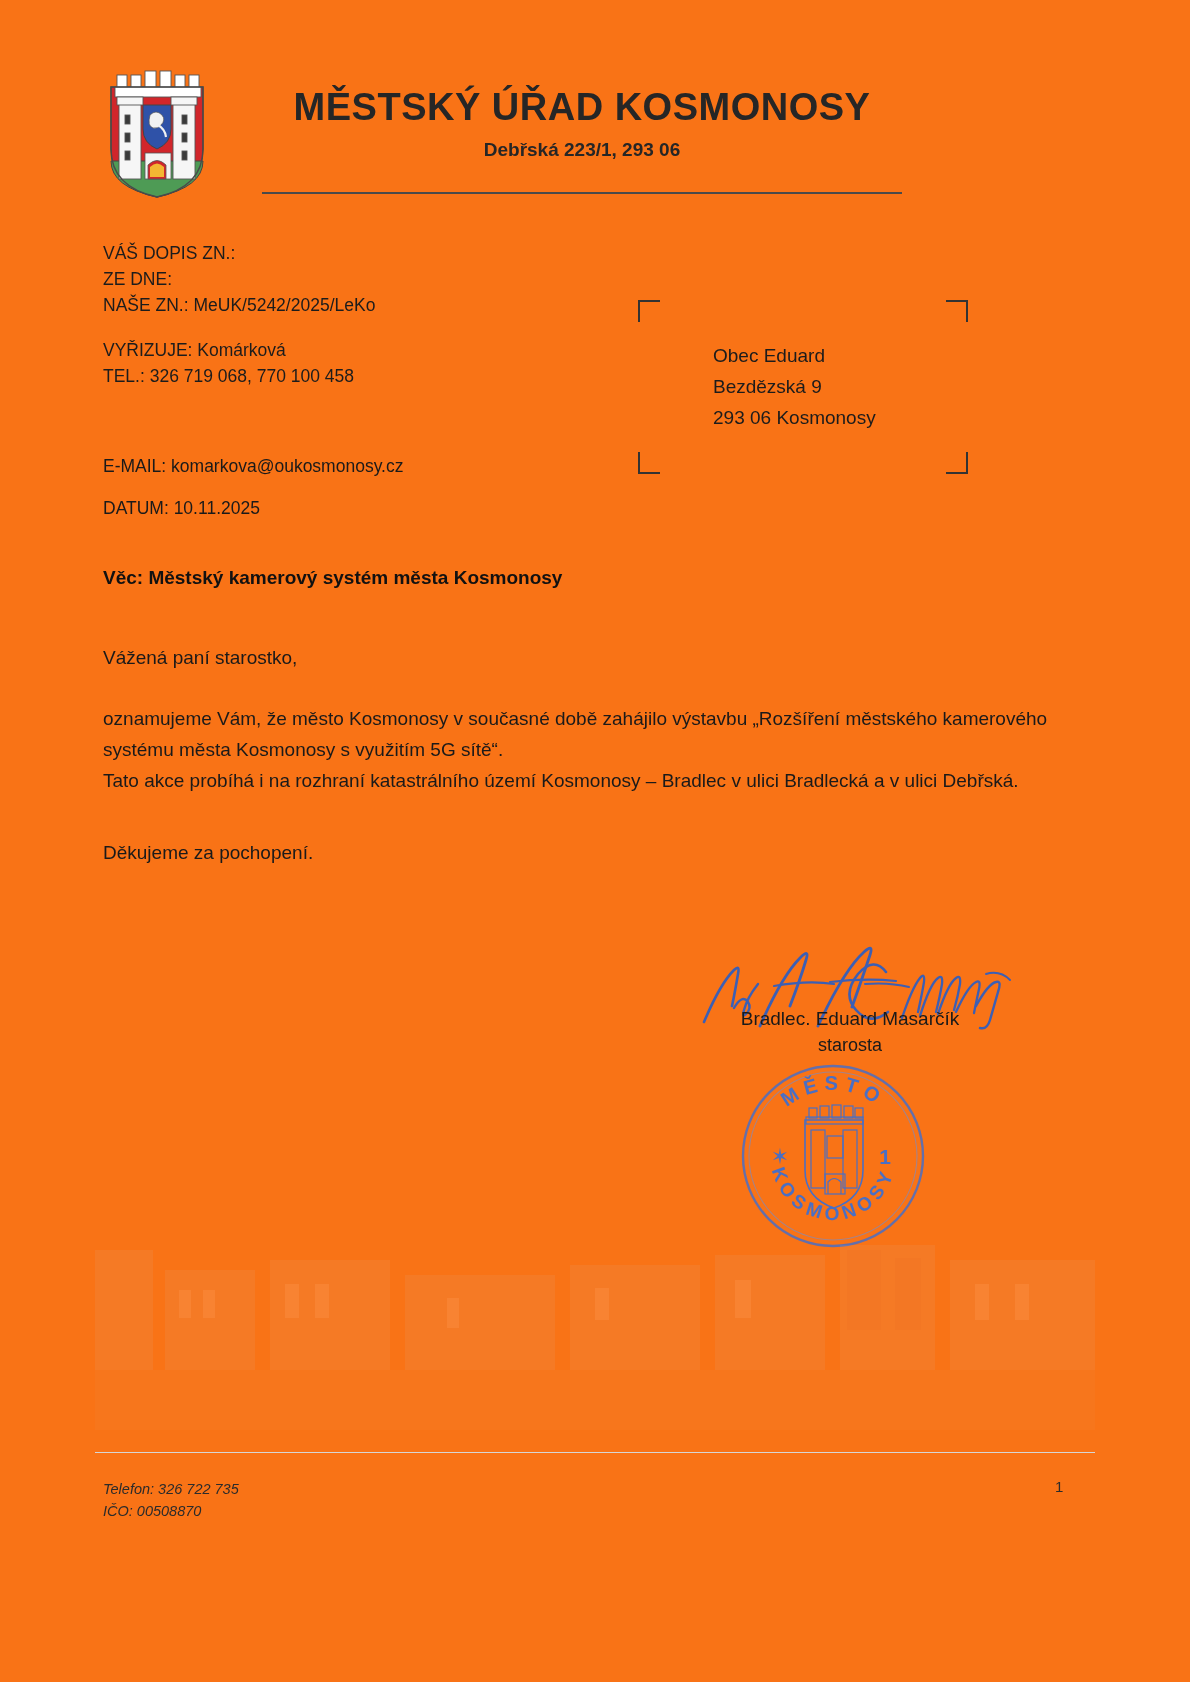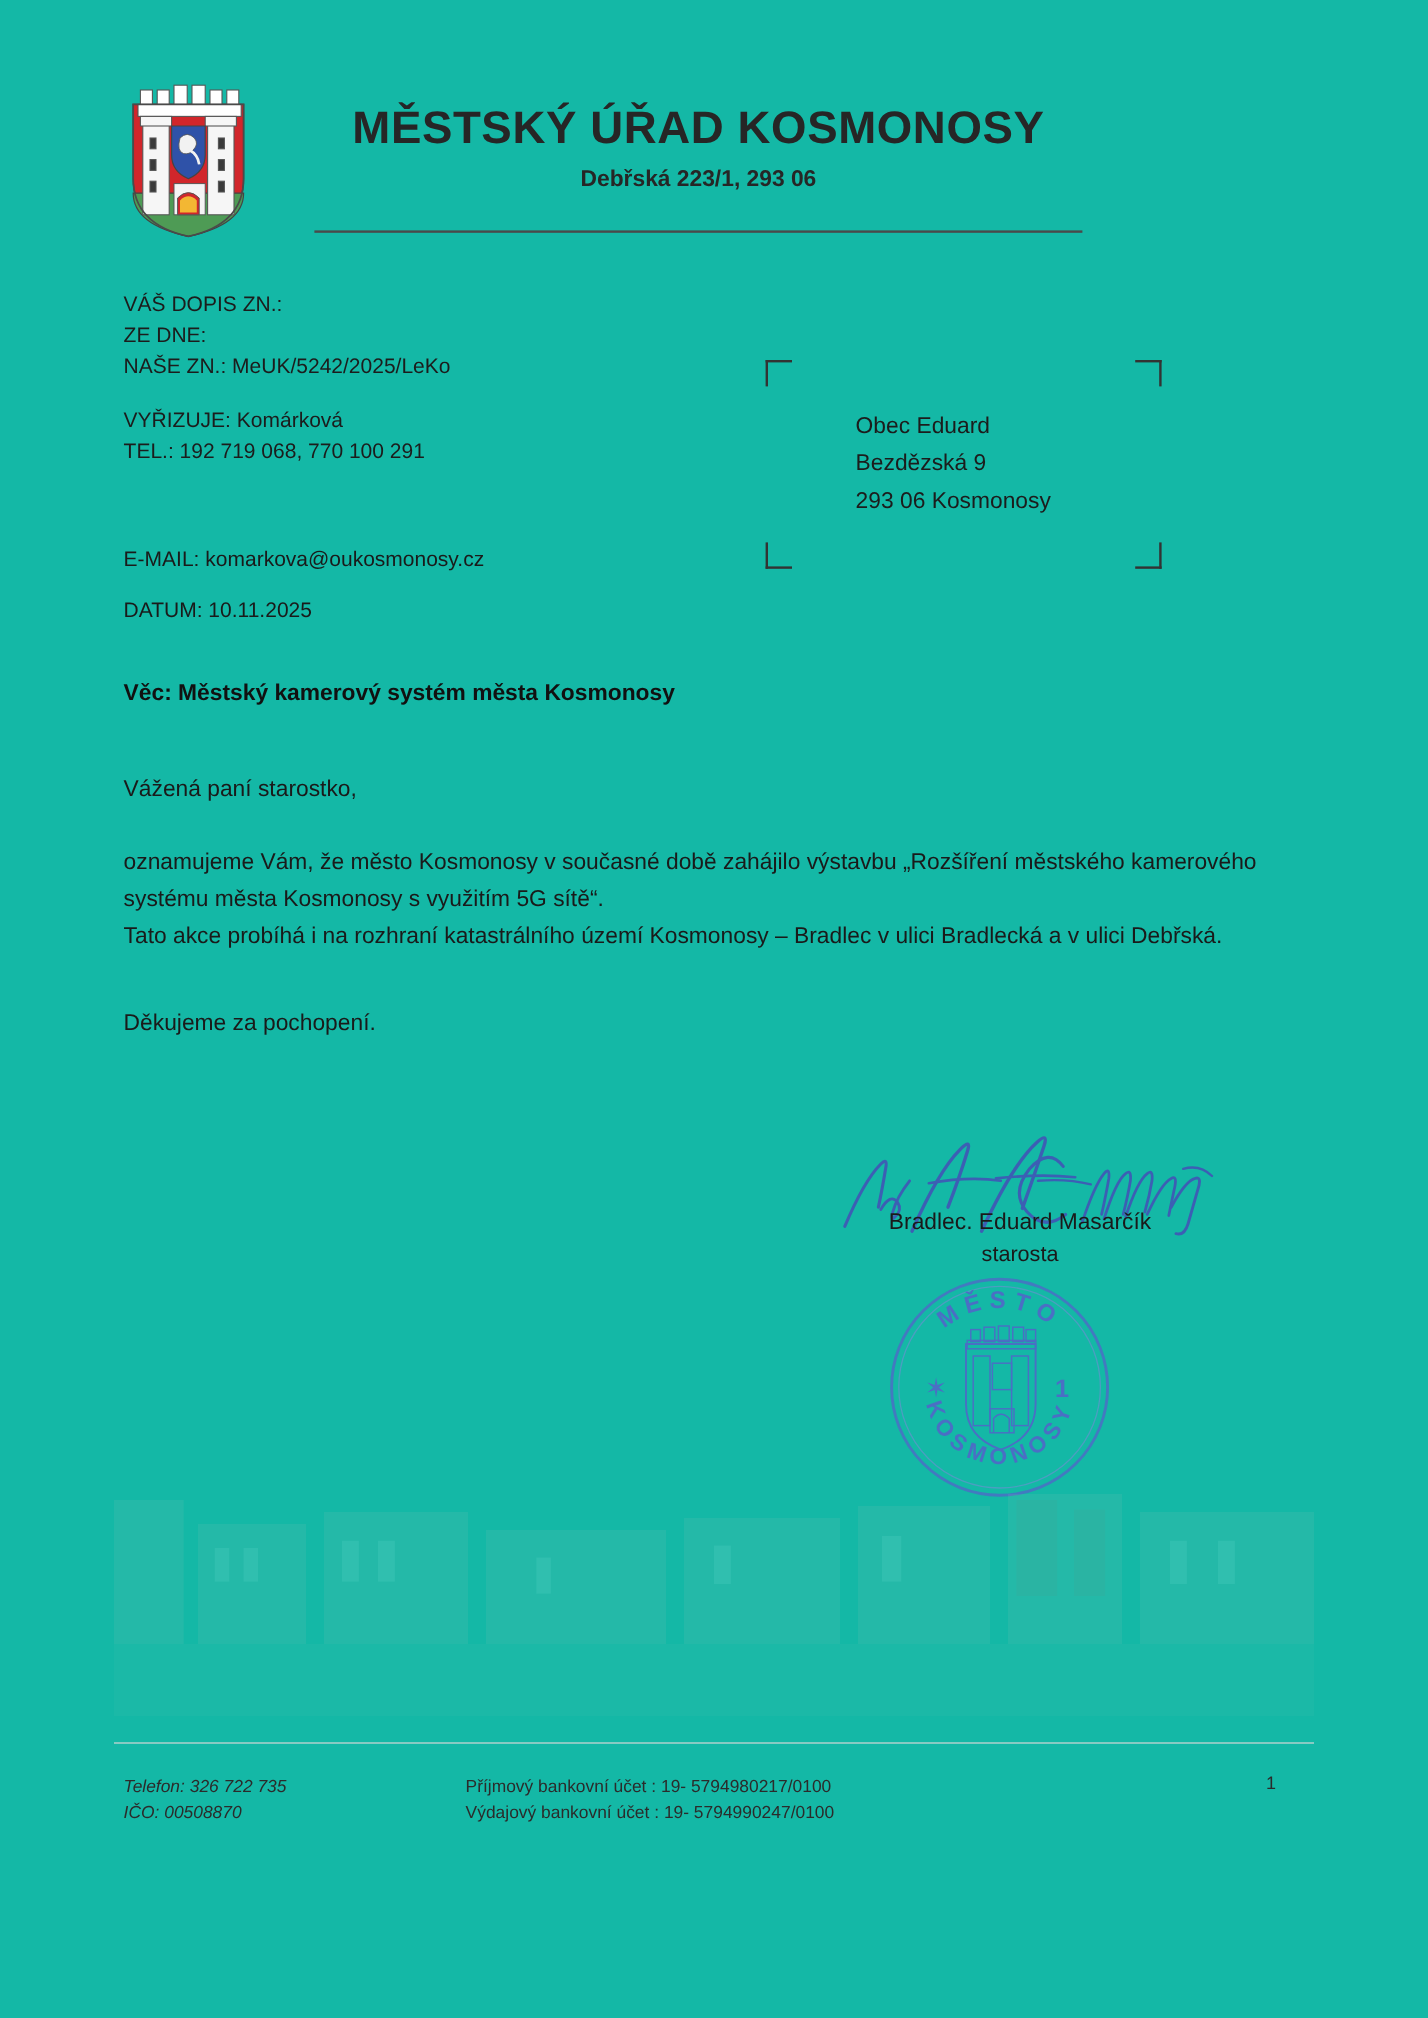--- a/index.html
+++ b/index.html
@@ -17,7 +17,7 @@
   .page {
     position: absolute;
     inset: 0;
-    background: #14b8a6;
+    background: #f97316;
   }
 
   

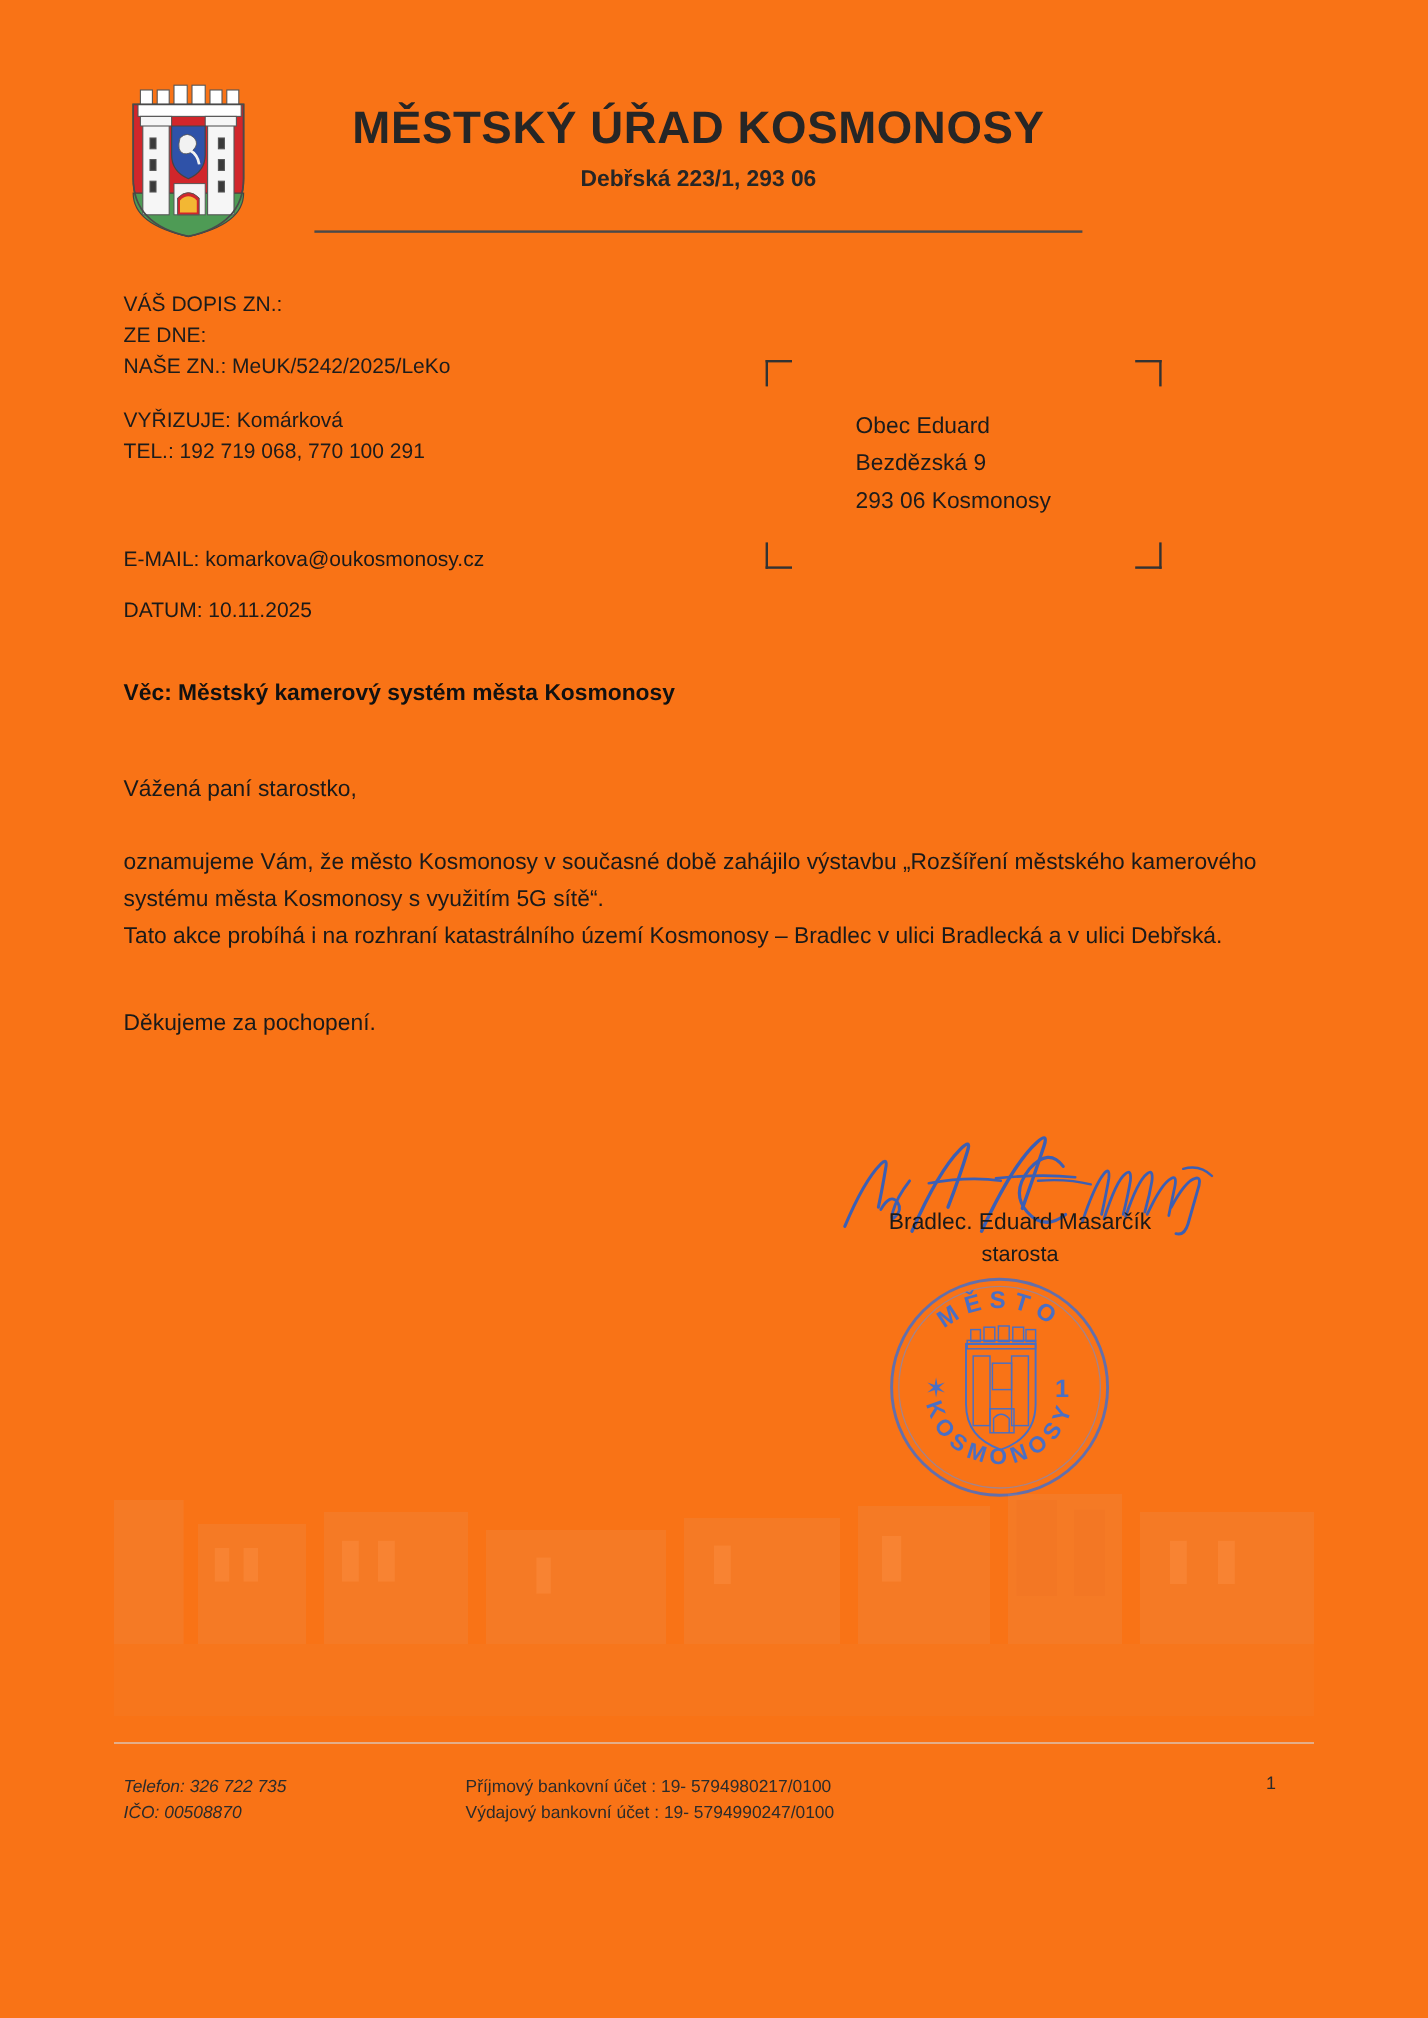--- a/index.html
+++ b/index.html
@@ -258,7 +258,7 @@
     <div class="meta-line">NAŠE ZN.: MeUK/5242/2025/LeKo</div>
     <div class="meta-gap"></div>
     <div class="meta-line">VYŘIZUJE: Komárková</div>
-    <div class="meta-line">TEL.: 192 719 068, 770 100 291</div>
+    <div class="meta-line">TEL.: 326 719 068, 770 100 458</div>
   </div>
 
   <div class="email-line">E-MAIL: komarkova@oukosmonosy.cz</div>

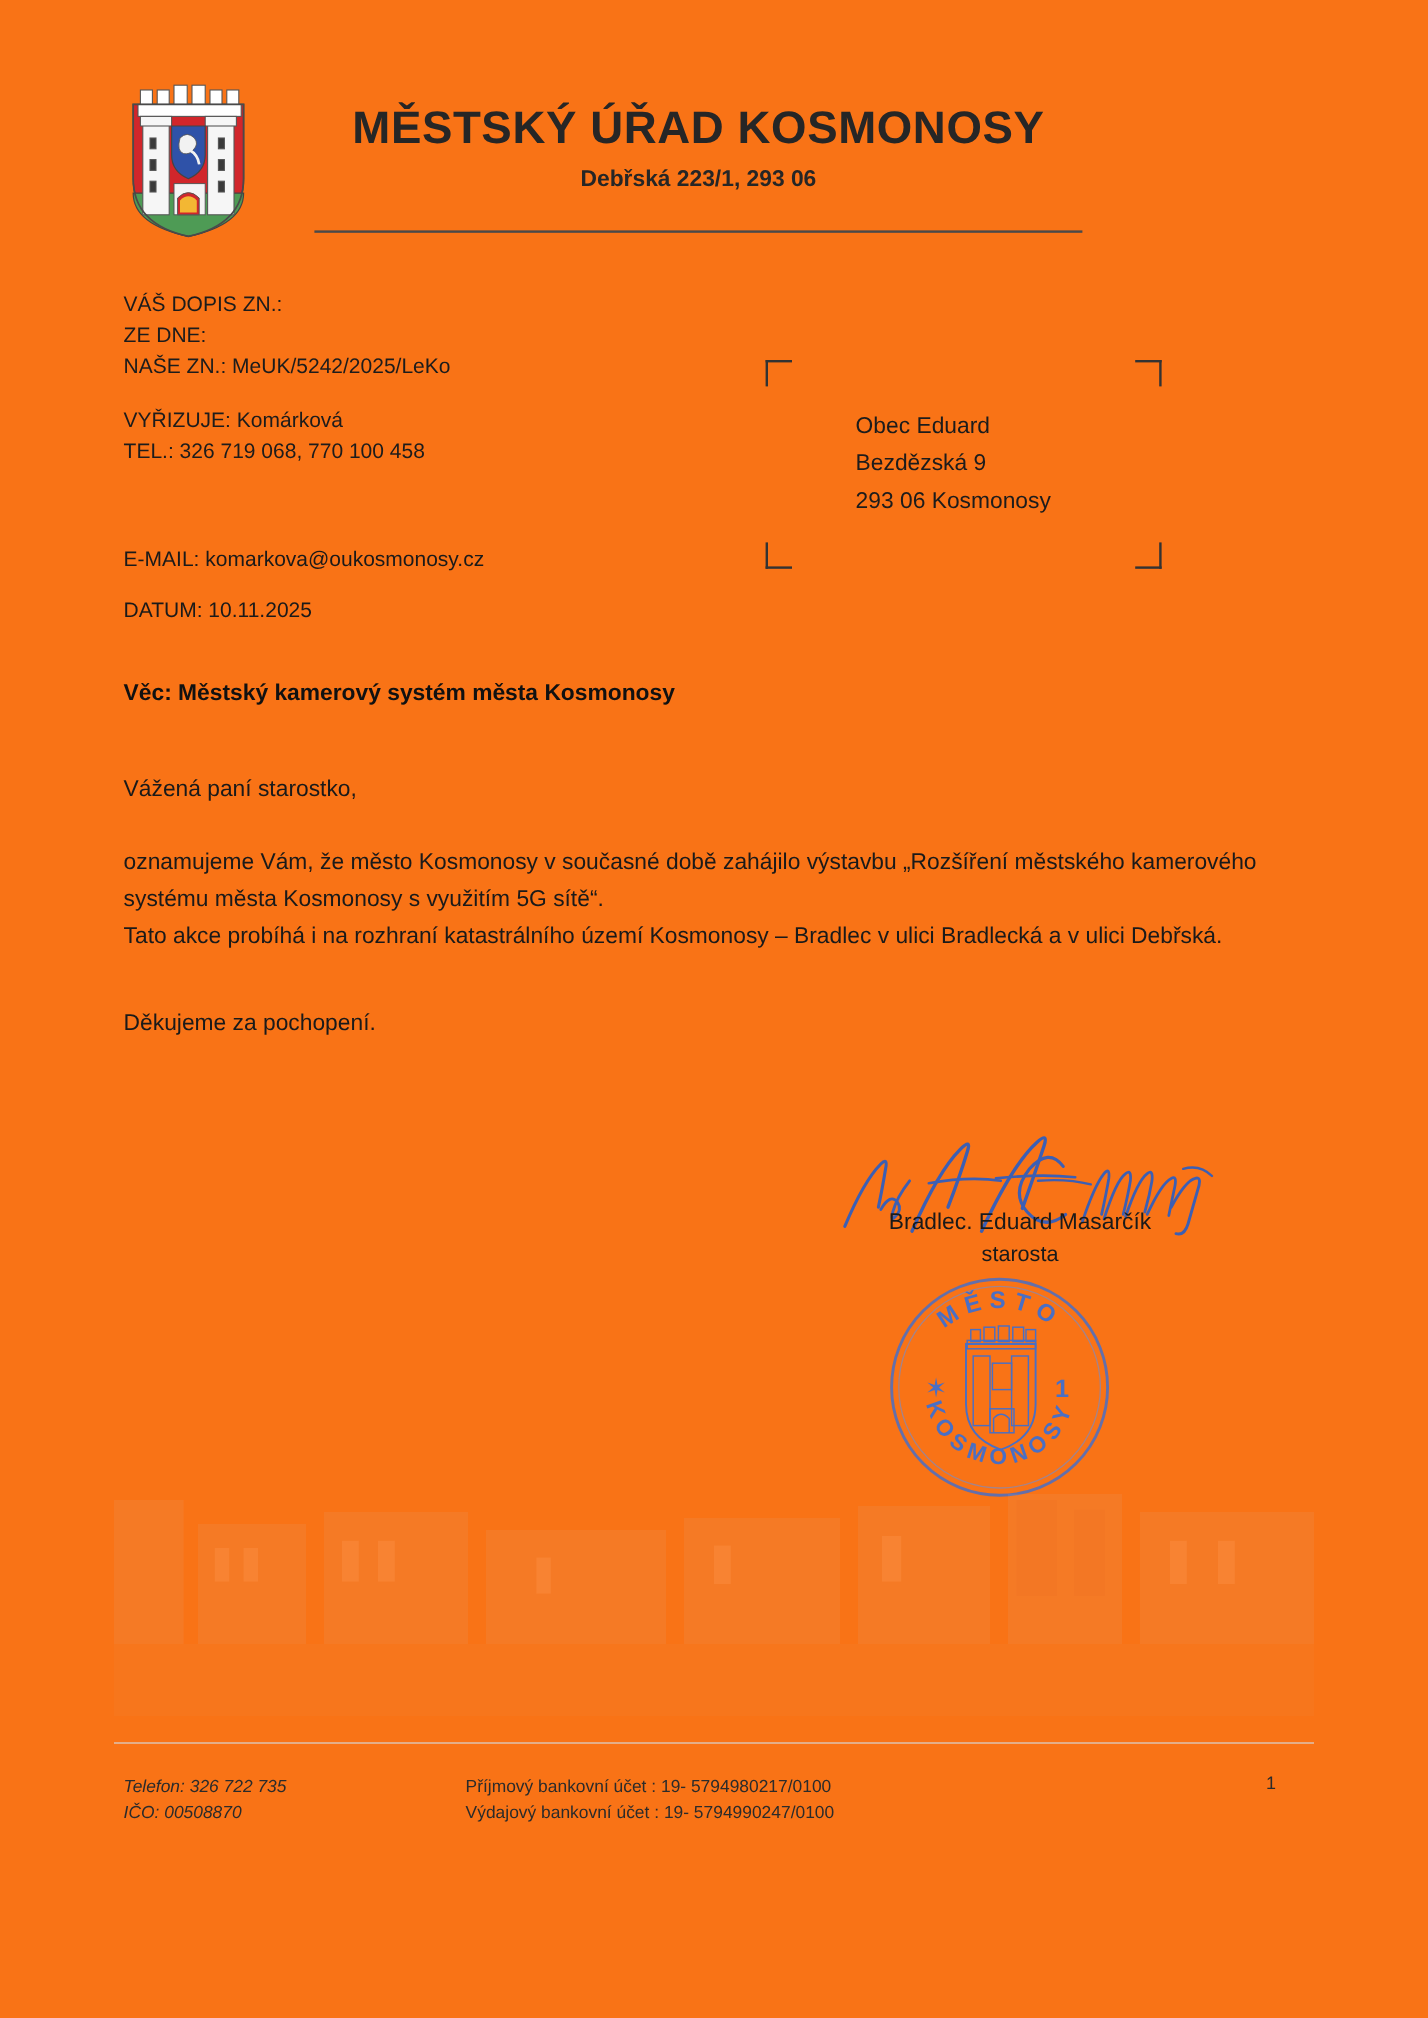--- a/index.html
+++ b/index.html
@@ -384,10 +384,6 @@
       <div>Telefon: 326 722 735</div>
       <div>IČO: 00508870</div>
     </div>
-    <div class="foot-mid">
-      <div>Příjmový bankovní účet :  19- 5794980217/0100</div>
-      <div>Výdajový bankovní účet :  19- 5794990247/0100</div>
-    </div>
     <div class="foot-page">1</div>
   </div>
 

